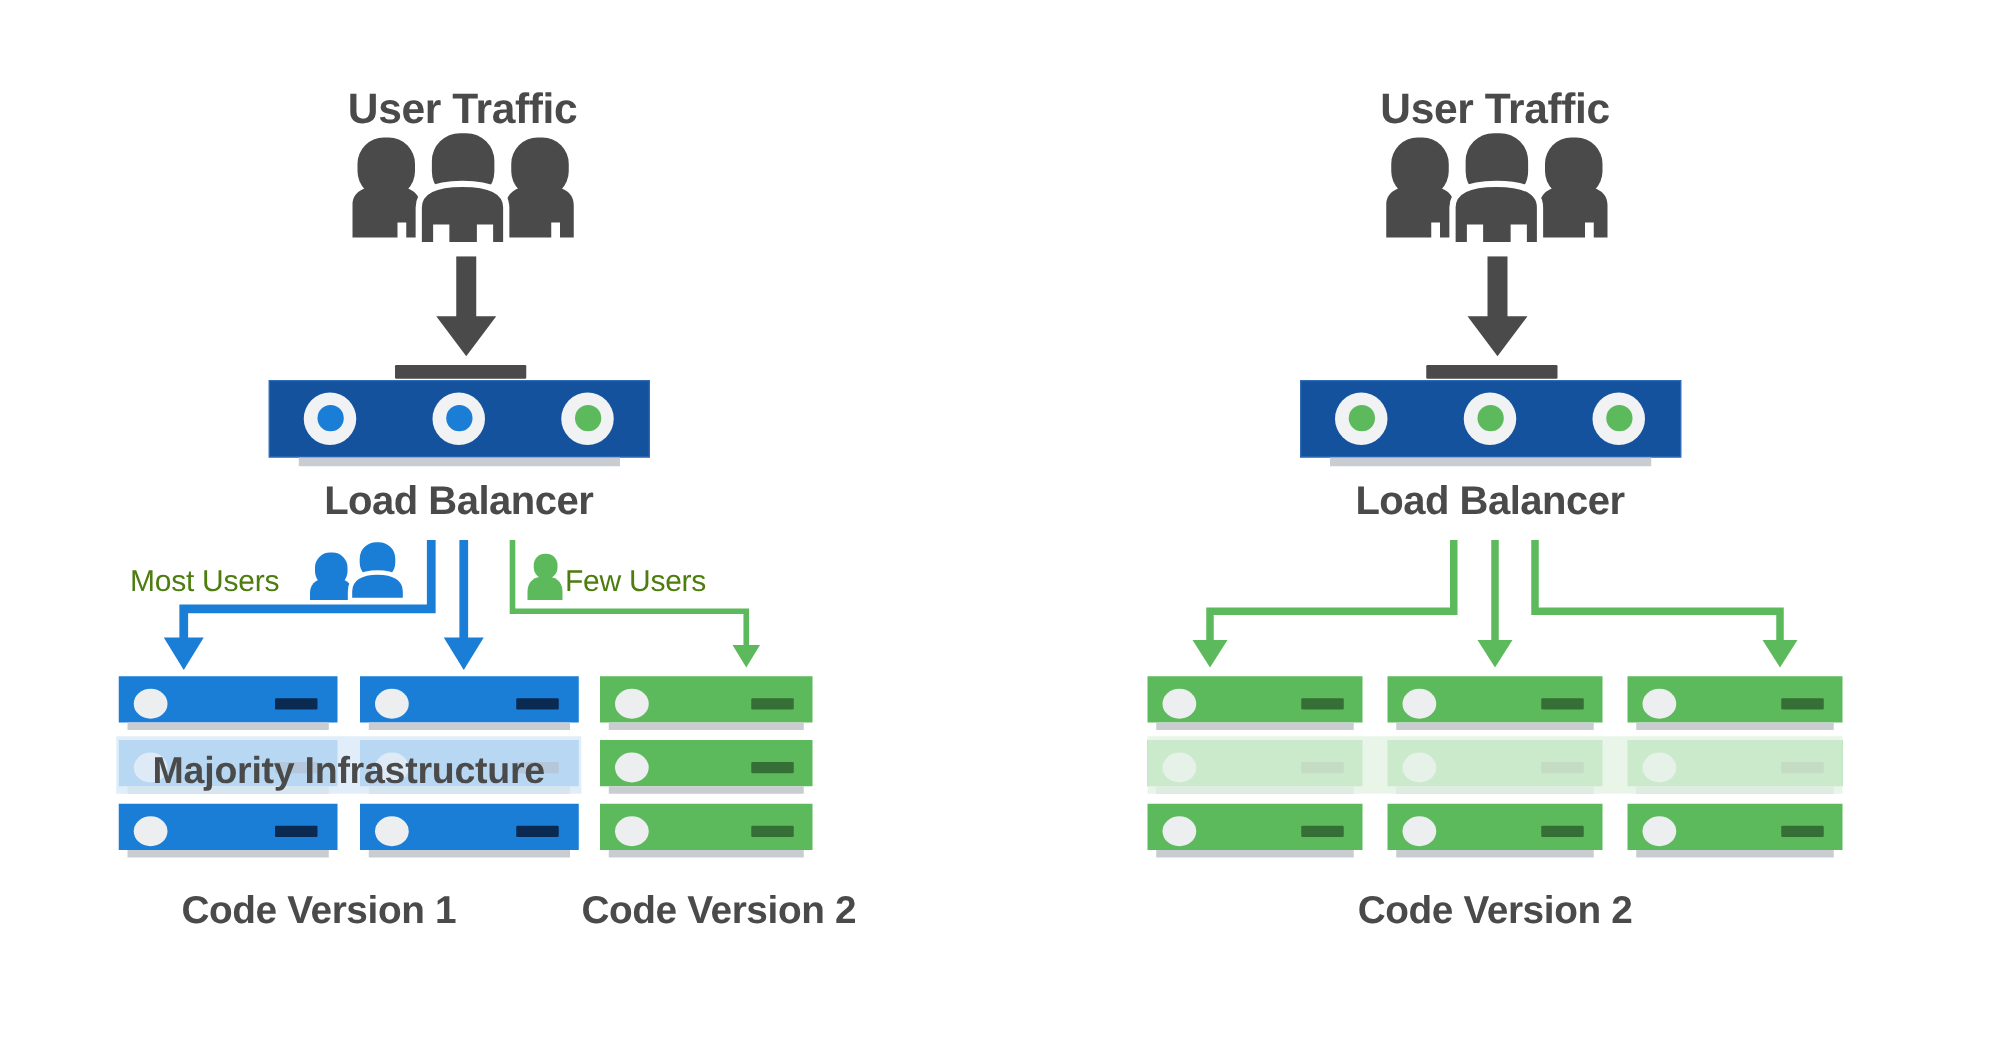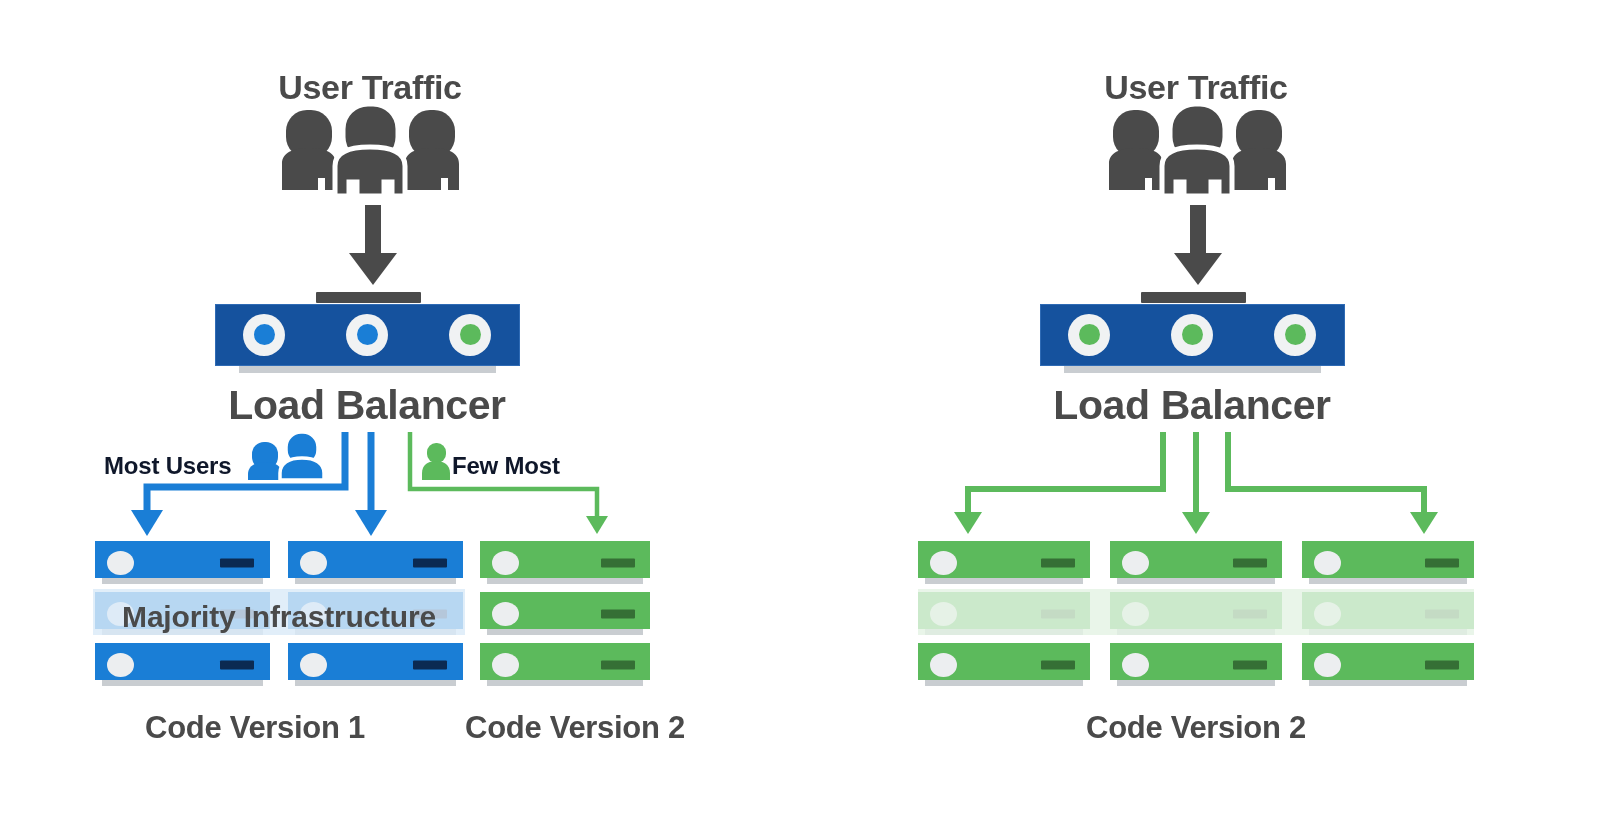--- a/index.html
+++ b/index.html
@@ -27,7 +27,7 @@
   }
   .lbl-lb{
     position:absolute;
-    font-size:41px;font-weight:bold;color:#4a4a4a;
+    font-size:32px;font-weight:bold;color:#4a4a4a;
     white-space:nowrap;text-align:center;letter-spacing:-0.4px;
   }
   .lbl-ver{

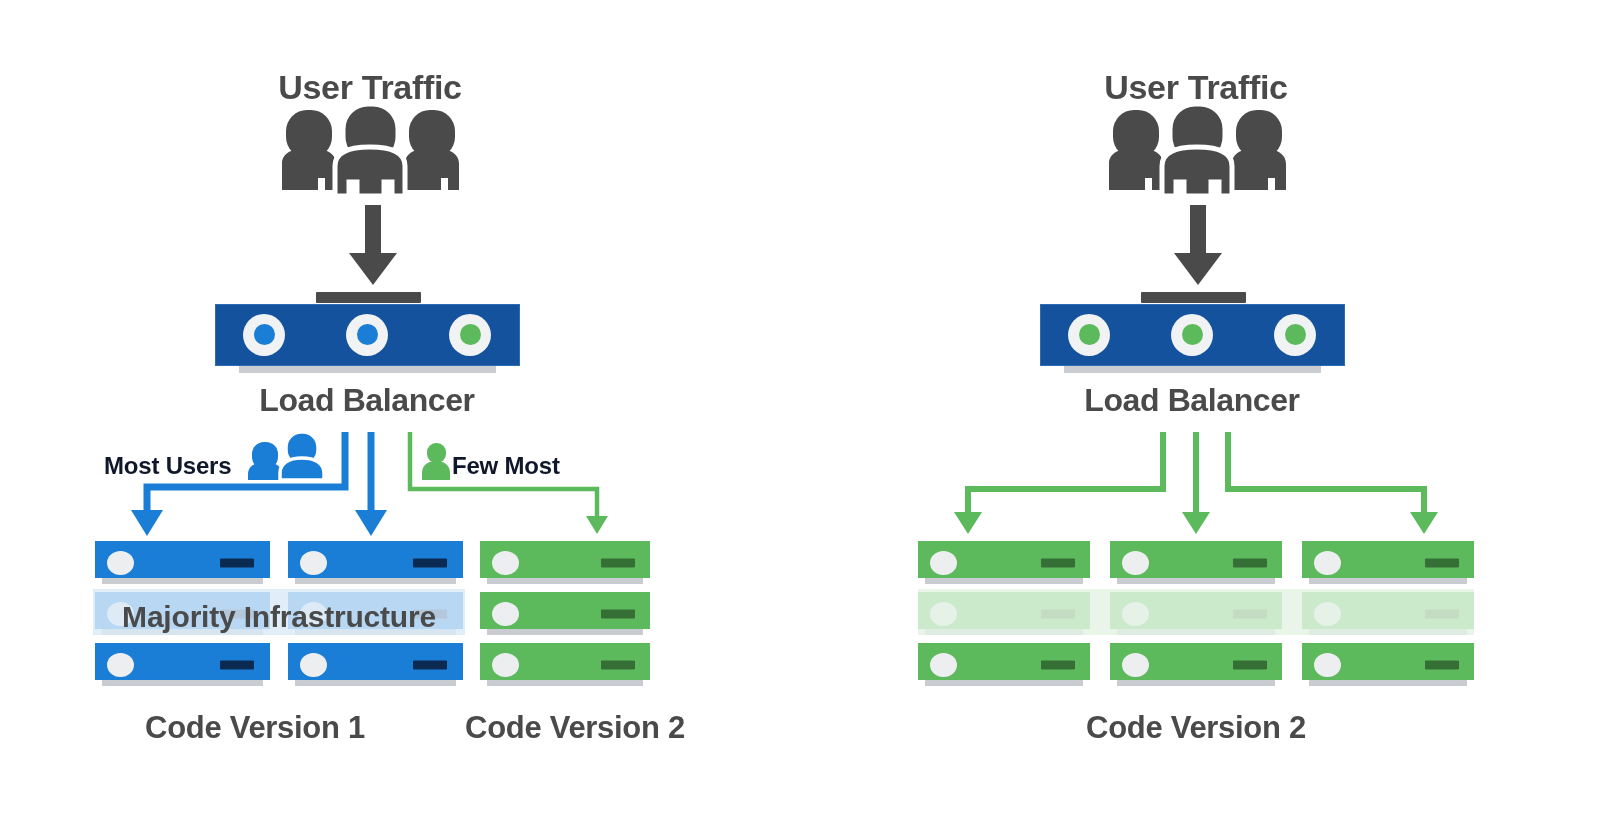--- a/index.html
+++ b/index.html
@@ -37,7 +37,7 @@
   }
   .lbl-flow{
     position:absolute;
-    font-size:24px;font-weight:bold;color:#0f172a;
+    font-size:24px;font-weight:normal;color:#4d7c0f;
     white-space:nowrap;letter-spacing:-0.2px;
   }
   .lbl-infra{

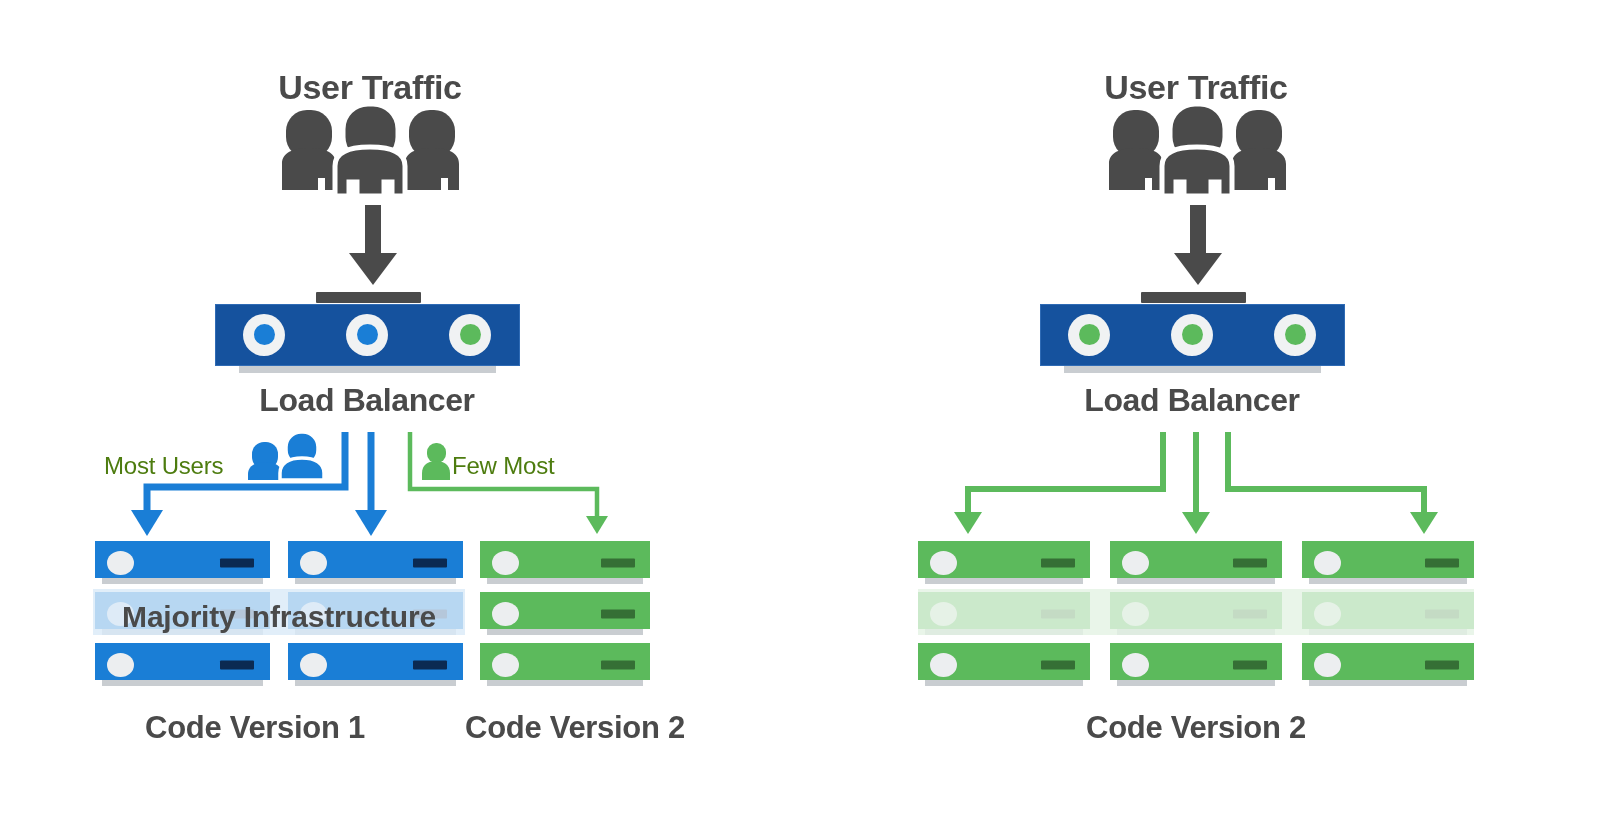--- a/index.html
+++ b/index.html
@@ -225,7 +225,7 @@
         </g>
       </svg>
     </div>
-    <div class="lbl-flow" style="left:452px;top:452px;">Few Most</div>
+    <div class="lbl-flow" style="left:452px;top:452px;">Few Users</div>
 
     <div class="rack" style="left:95px;top:541px;width:175px;height:145px;">
       <div class="unit u-blue" style="top:0;">

